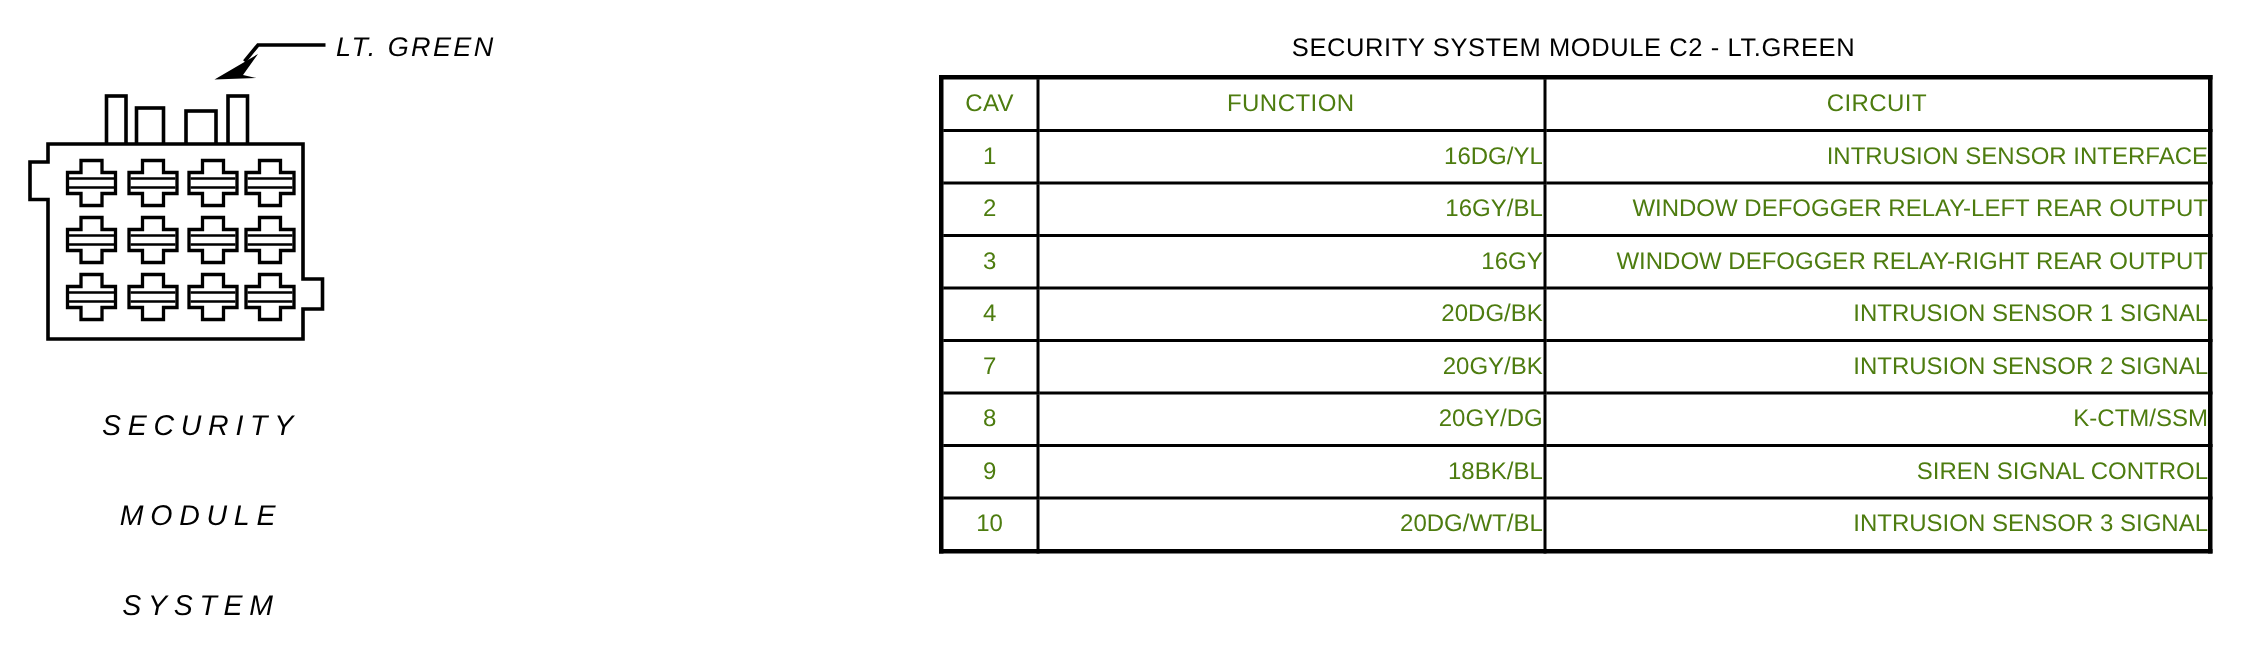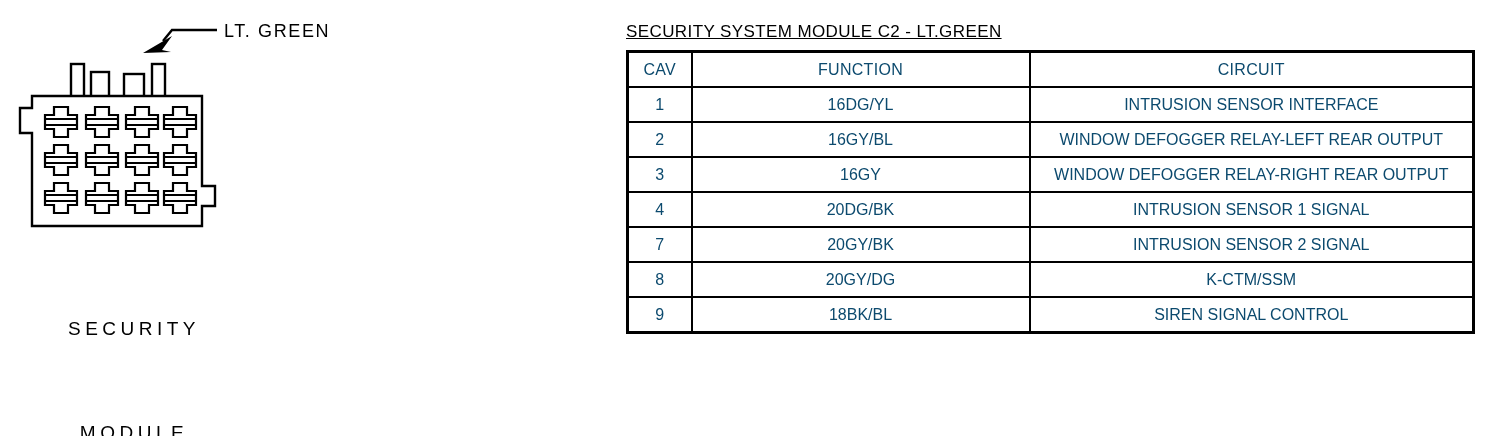--- a/index.html
+++ b/index.html
@@ -23,6 +23,7 @@
     top: 0;
     width: 600px;
     height: 436px;
+    font-style: italic;
   }
   #connector-svg {
     position: absolute;

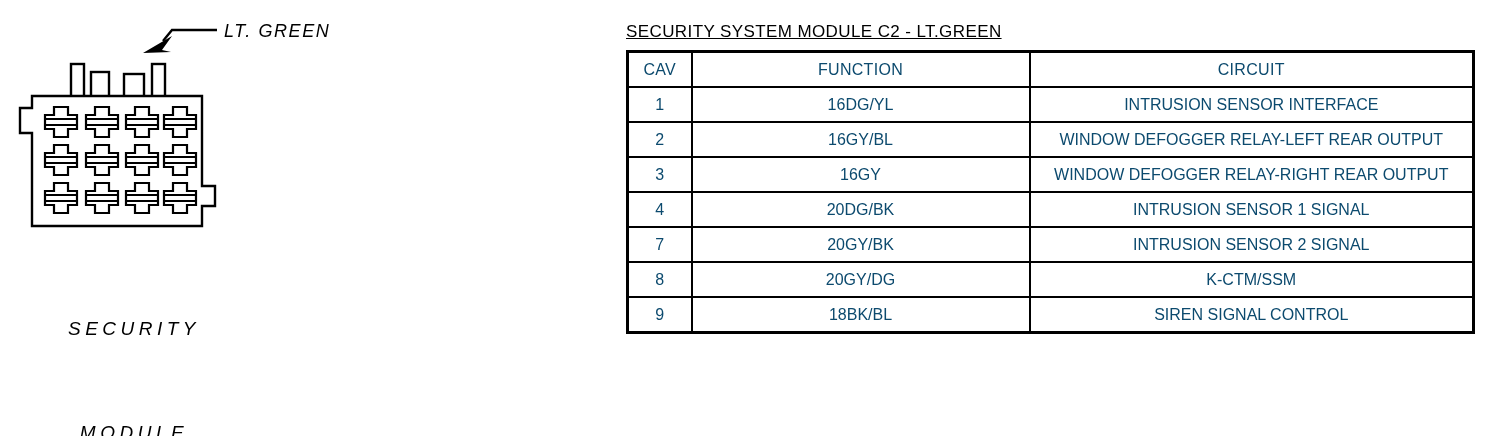--- a/index.html
+++ b/index.html
@@ -54,12 +54,11 @@
     width: 846px;
   }
   #table-title {
-    text-align: left;
+    text-align: center;
     font-size: 17px;
     letter-spacing: 0.4px;
     margin: 0 0 8px 0;
     white-space: nowrap;
-    text-decoration: underline;
   }
   table#pinout-table {
     border-collapse: collapse;

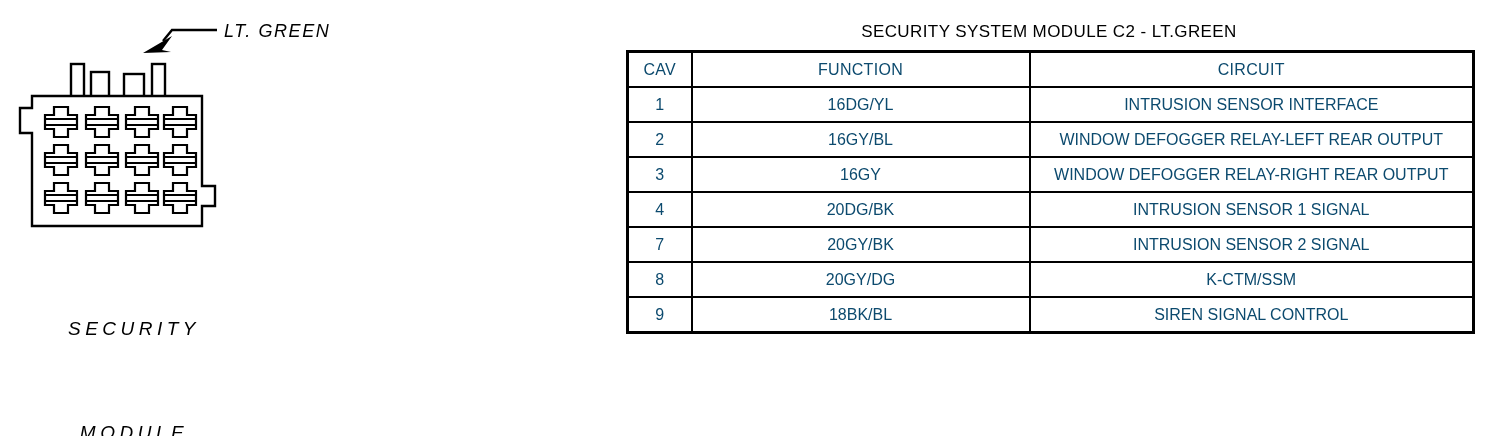--- a/index.html
+++ b/index.html
@@ -73,7 +73,7 @@
     padding: 0;
     font-weight: 400;
     font-size: 16px;
-    color: #0c4a6e;
+    color: #4d7c0f;
     overflow: hidden;
     white-space: nowrap;
   }

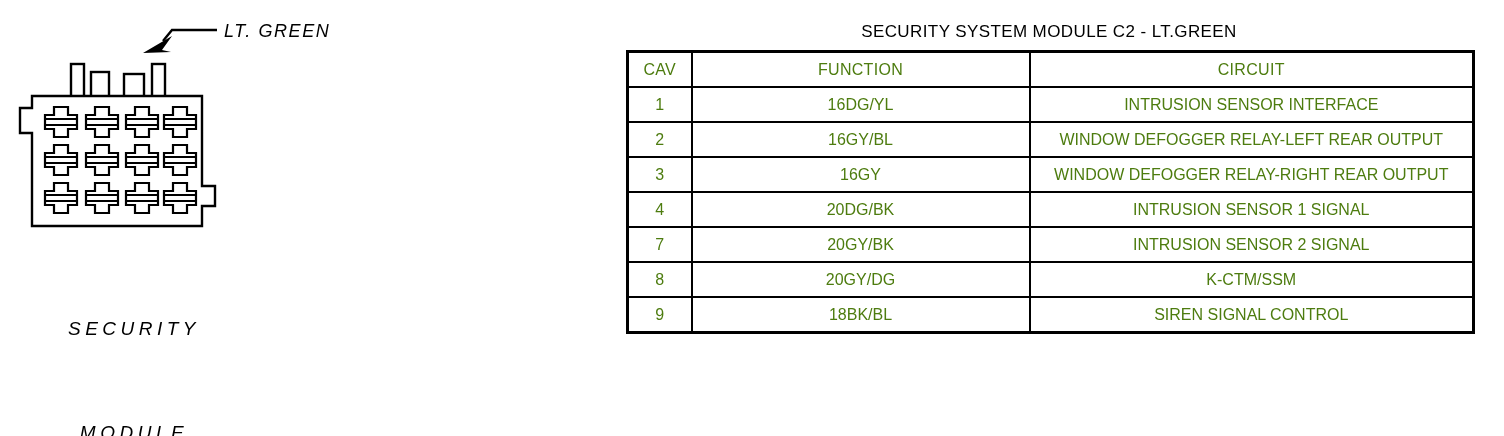--- a/index.html
+++ b/index.html
@@ -87,7 +87,7 @@
   col.col-func  { width: 444px; }
 
   td.cav  { text-align: center; font-size: 17px; }
-  td.circ { text-align: center; padding-left: 9px; font-size: 16px; margin-top: 20px; }
+  td.circ { text-align: right; padding-left: 9px; font-size: 16px; margin-top: 20px; }
   td.func { text-align: center; padding-left: 9px; font-size: 16px; }
 </style>
 </head>

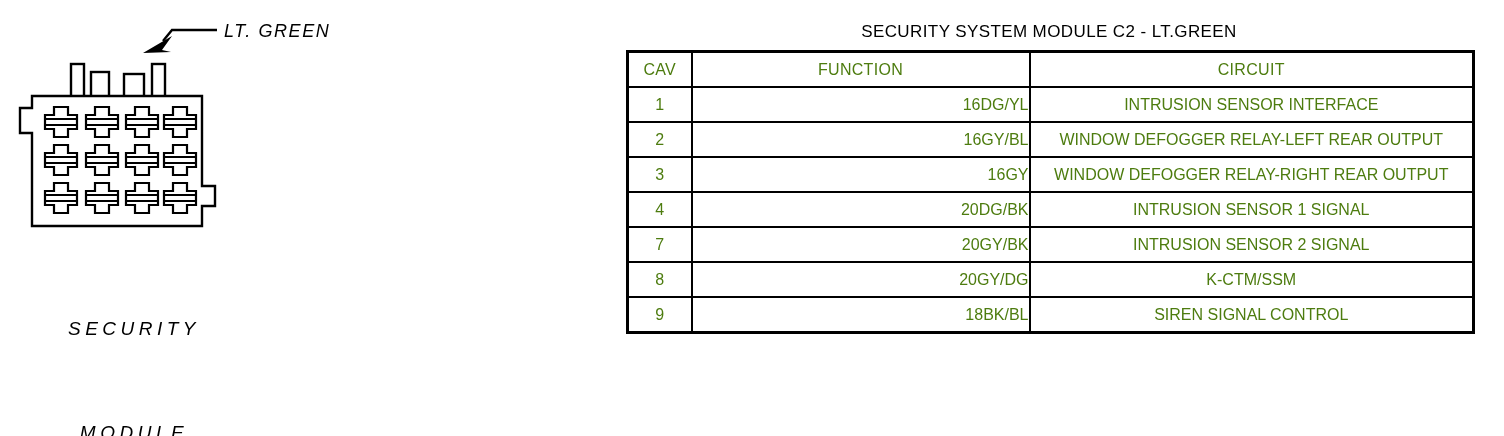--- a/index.html
+++ b/index.html
@@ -88,7 +88,7 @@
 
   td.cav  { text-align: center; font-size: 17px; }
   td.circ { text-align: right; padding-left: 9px; font-size: 16px; margin-top: 20px; }
-  td.func { text-align: center; padding-left: 9px; font-size: 16px; }
+  td.func { text-align: right; padding-left: 9px; font-size: 16px; }
 </style>
 </head>
 <body>

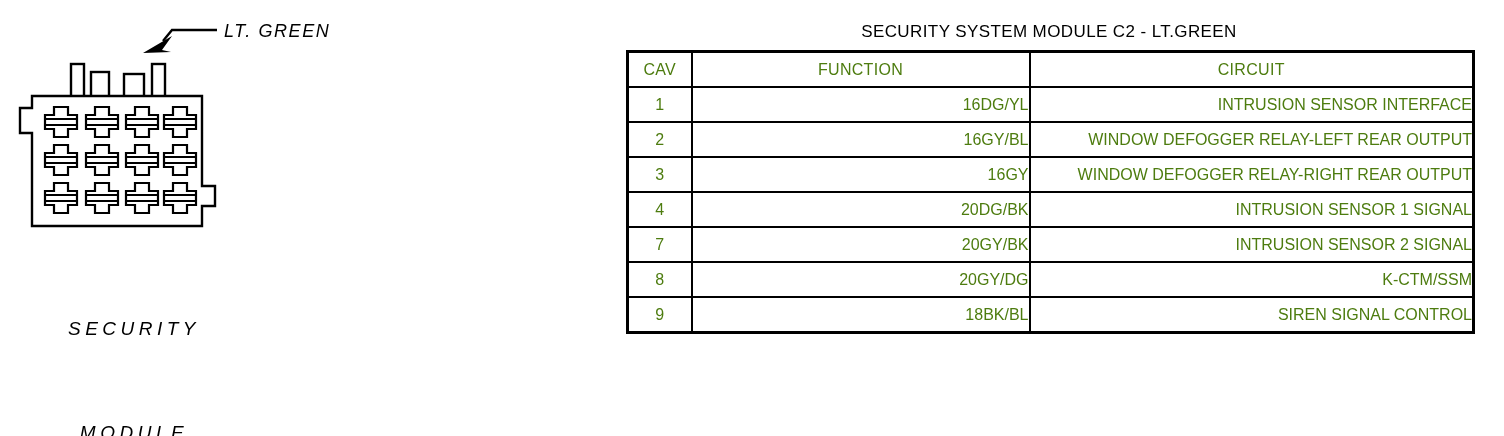--- a/index.html
+++ b/index.html
@@ -44,7 +44,7 @@
     color: #000;
     white-space: pre-line;
   }
-  #connector-caption .cap-line { display: block; margin-top: 44px; }
+  #connector-caption .cap-line { display: block; }
 
   
   #table-panel {

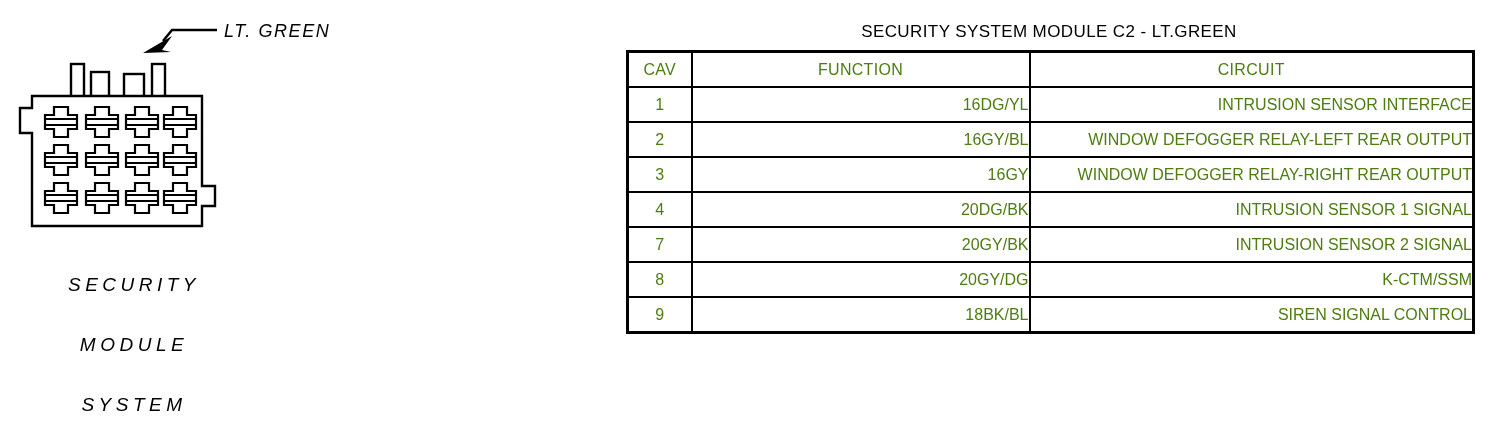--- a/index.html
+++ b/index.html
@@ -240,6 +240,11 @@
         <td class="circ">18BK/BL</td>
         <td class="func">SIREN SIGNAL CONTROL</td>
       </tr>
+      <tr>
+        <td class="cav">10</td>
+        <td class="circ">20DG/WT/BL</td>
+        <td class="func">INTRUSION SENSOR 3 SIGNAL</td>
+      </tr>
     </tbody>
   </table>
 </div>

